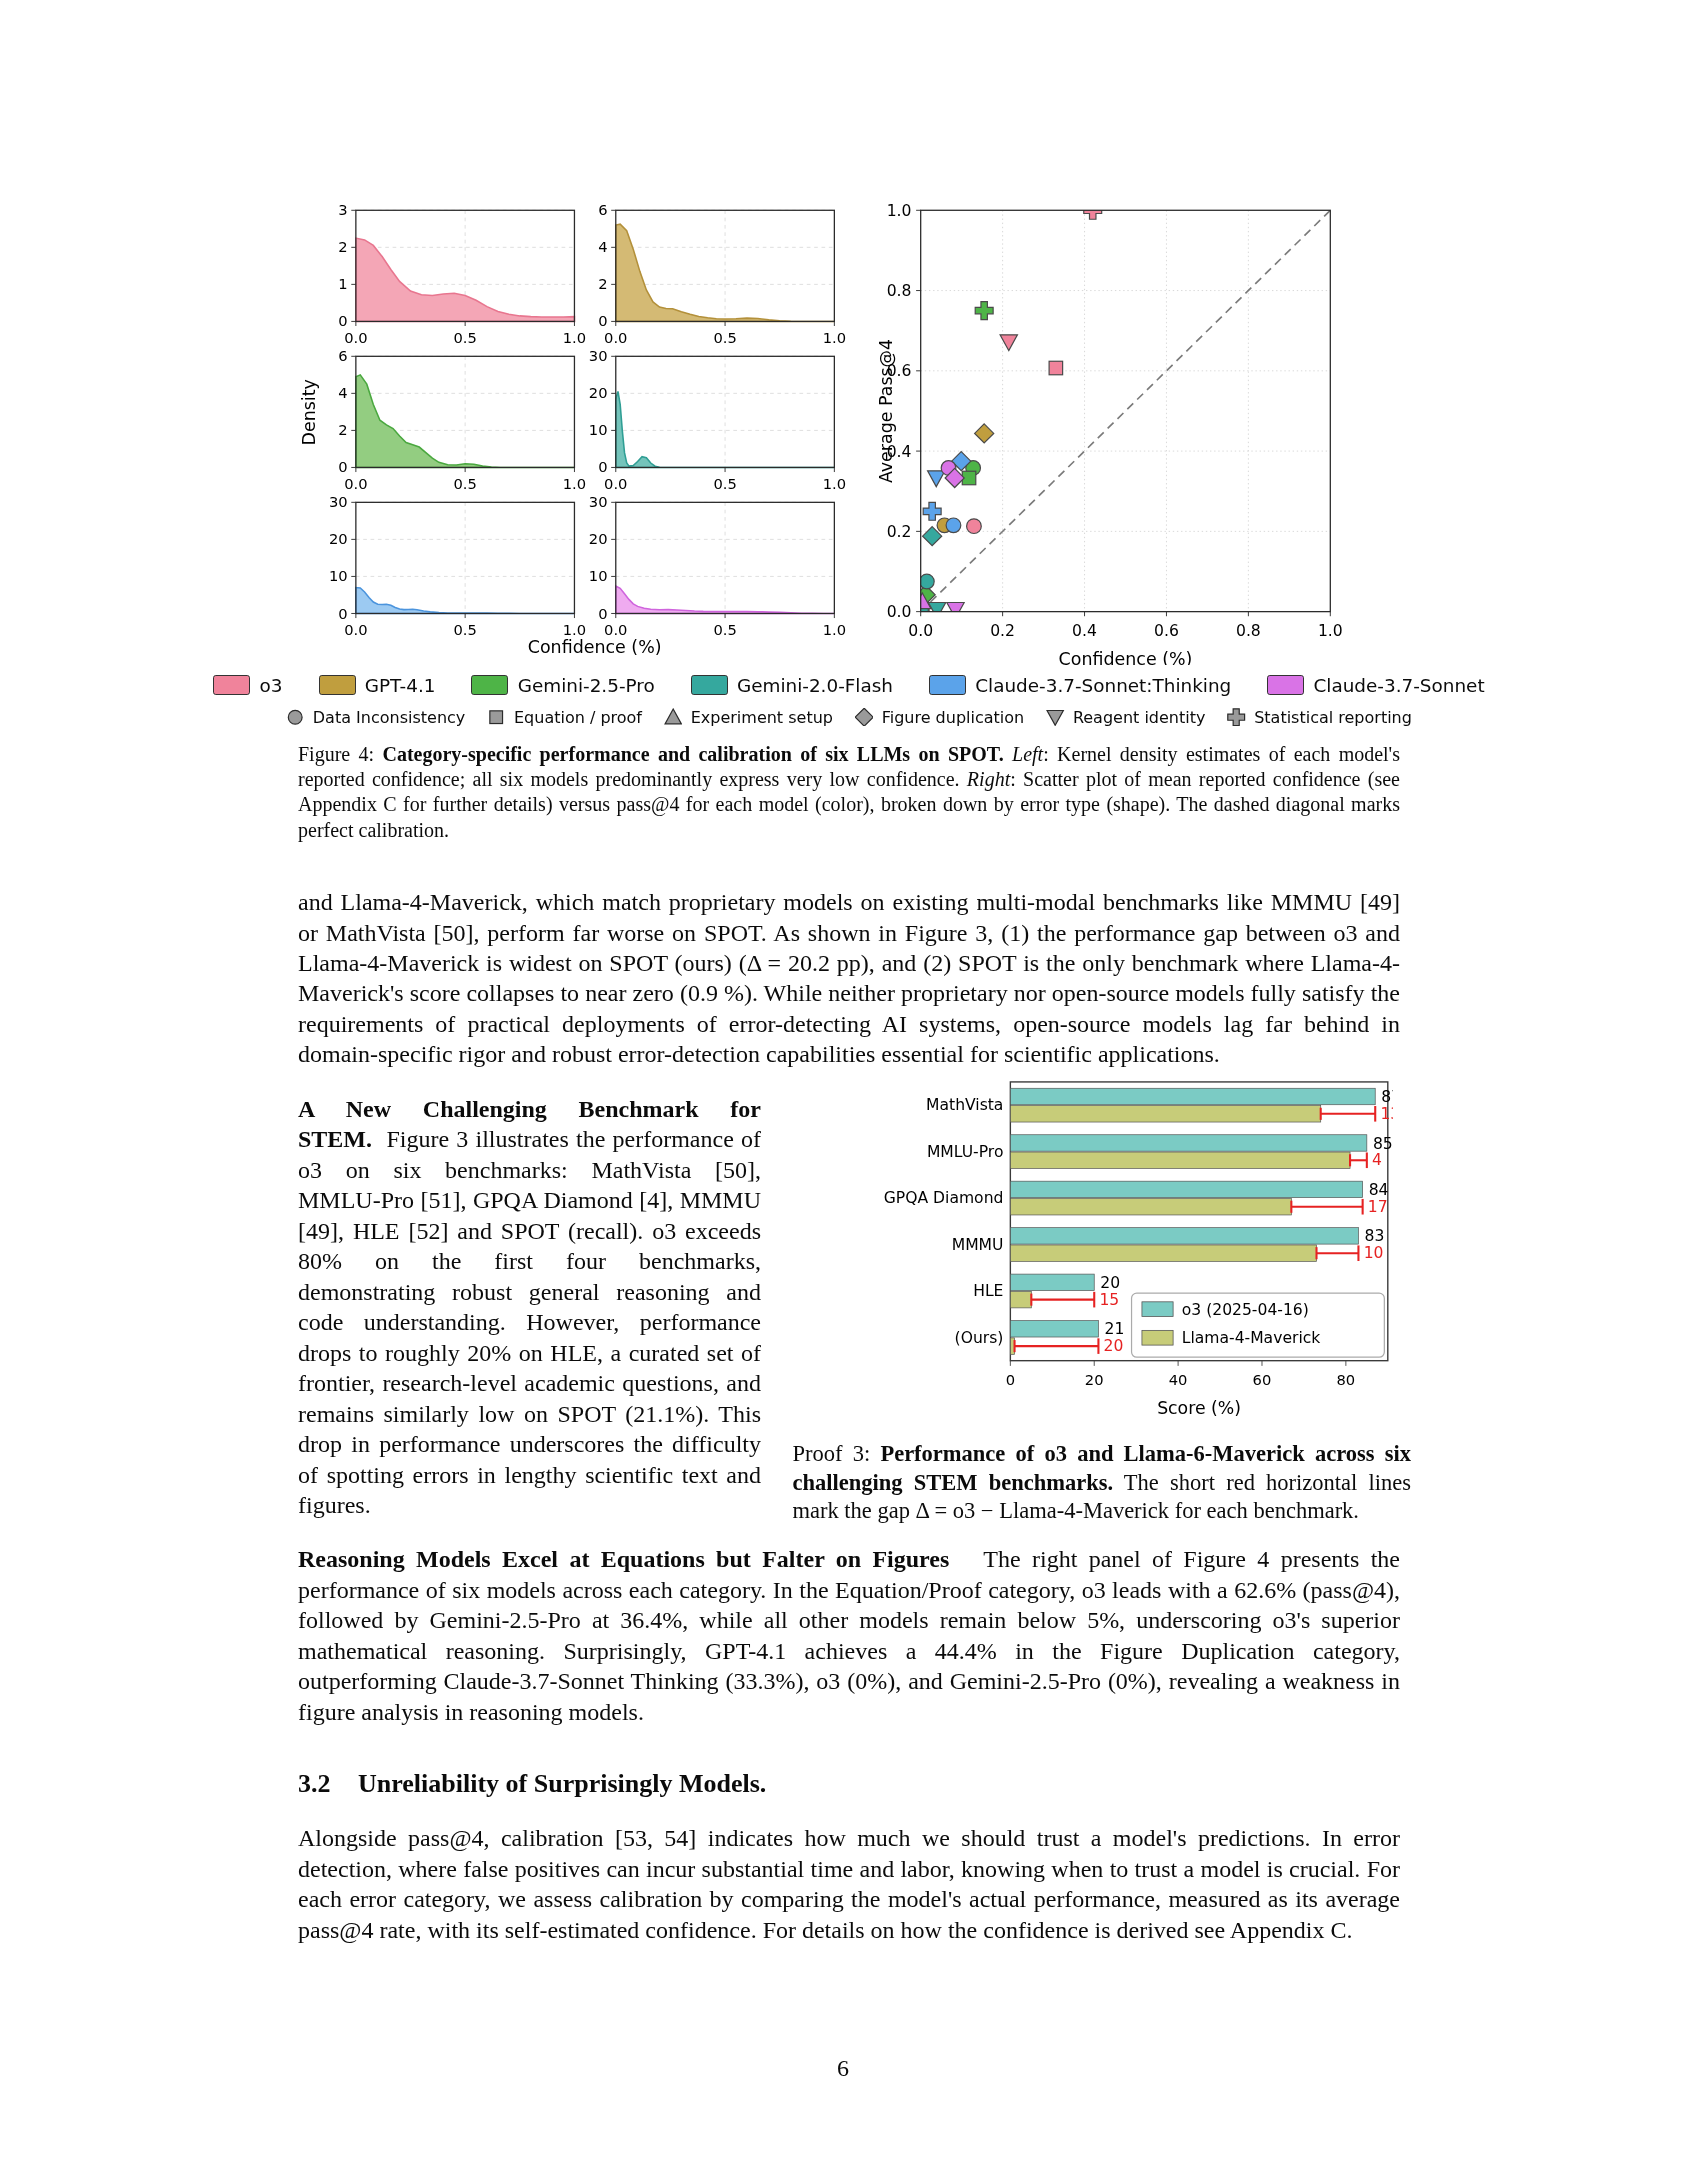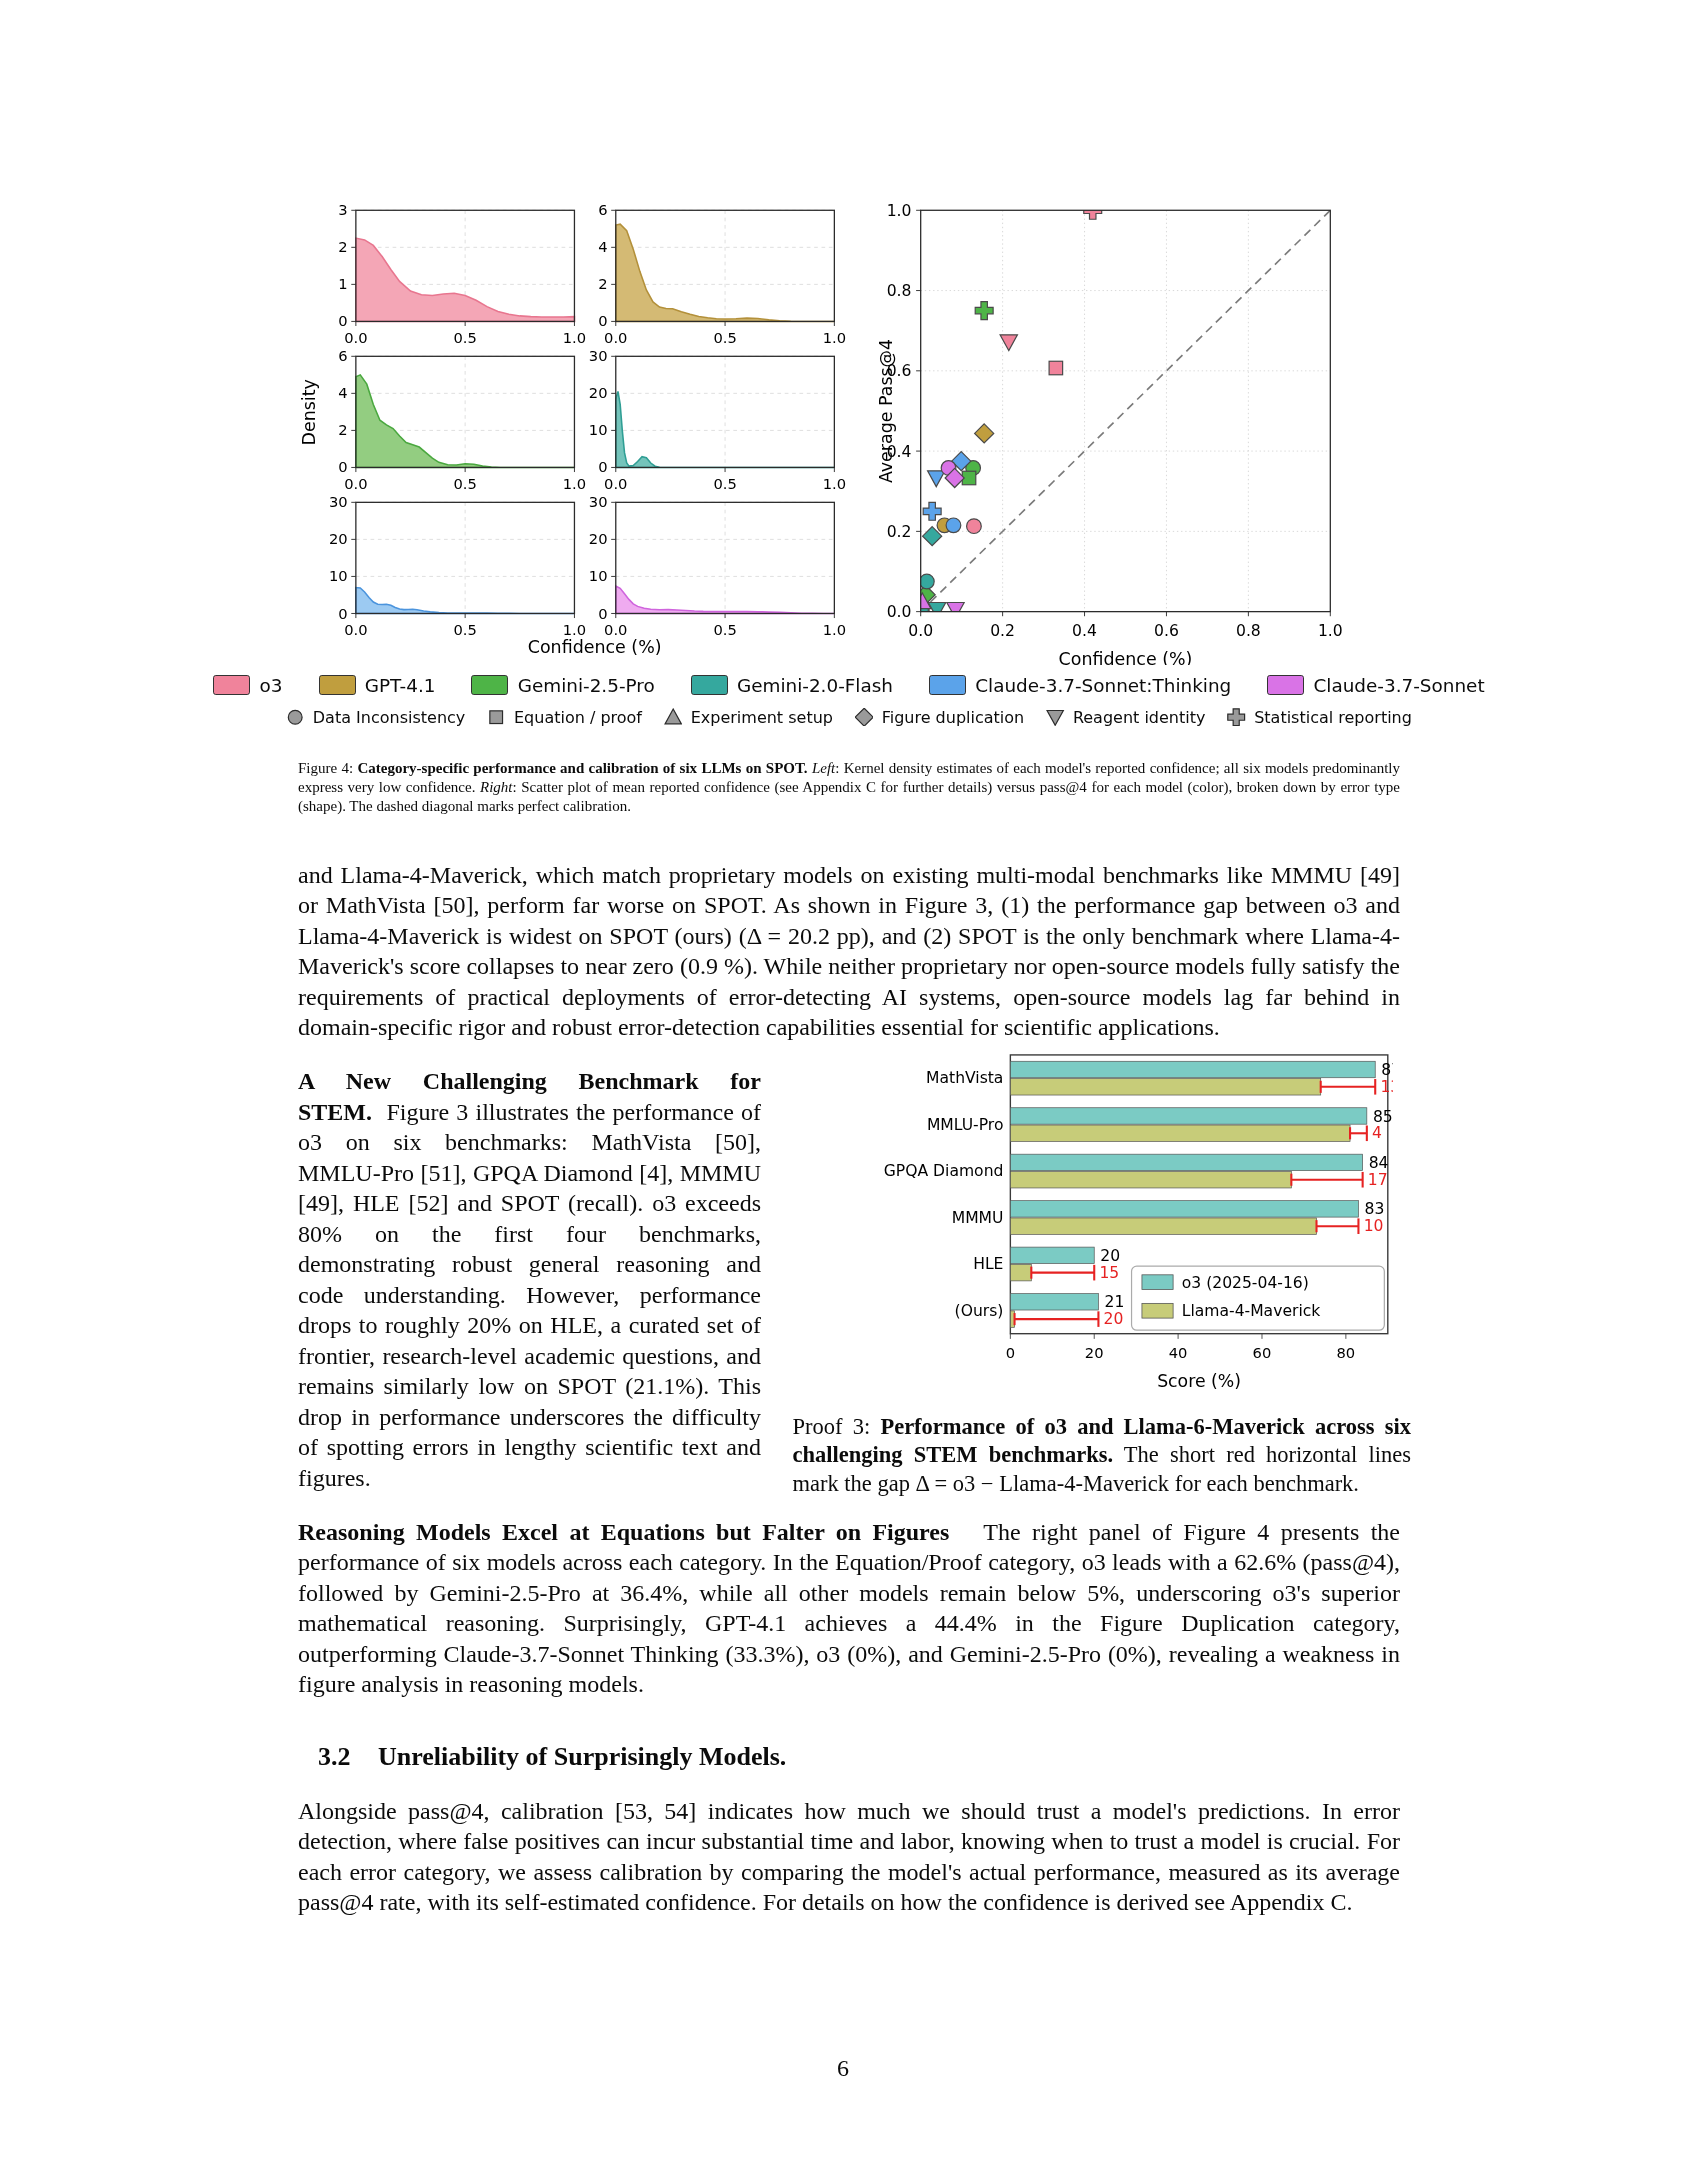--- a/index.html
+++ b/index.html
@@ -15,7 +15,7 @@
   .sw { display:inline-block; width:35px; height:17.4px; border:1.4px solid #333;
         border-radius:2.8px; margin-right:9.2px; }
   .lg-item svg { margin-right:8.3px; }
-  .caption { font-size:15px; line-height:1.27; text-align:justify; margin:32px 0 0 0; }
+  .caption { font-size:20px; line-height:1.27; text-align:justify; margin:15px 0 0 0; }
   .para { font-size:24px; line-height:1.27; text-align:justify; margin:24px 0 0 0; }
   .first-par { margin-top:44px; }
   .b { font-weight:bold; }

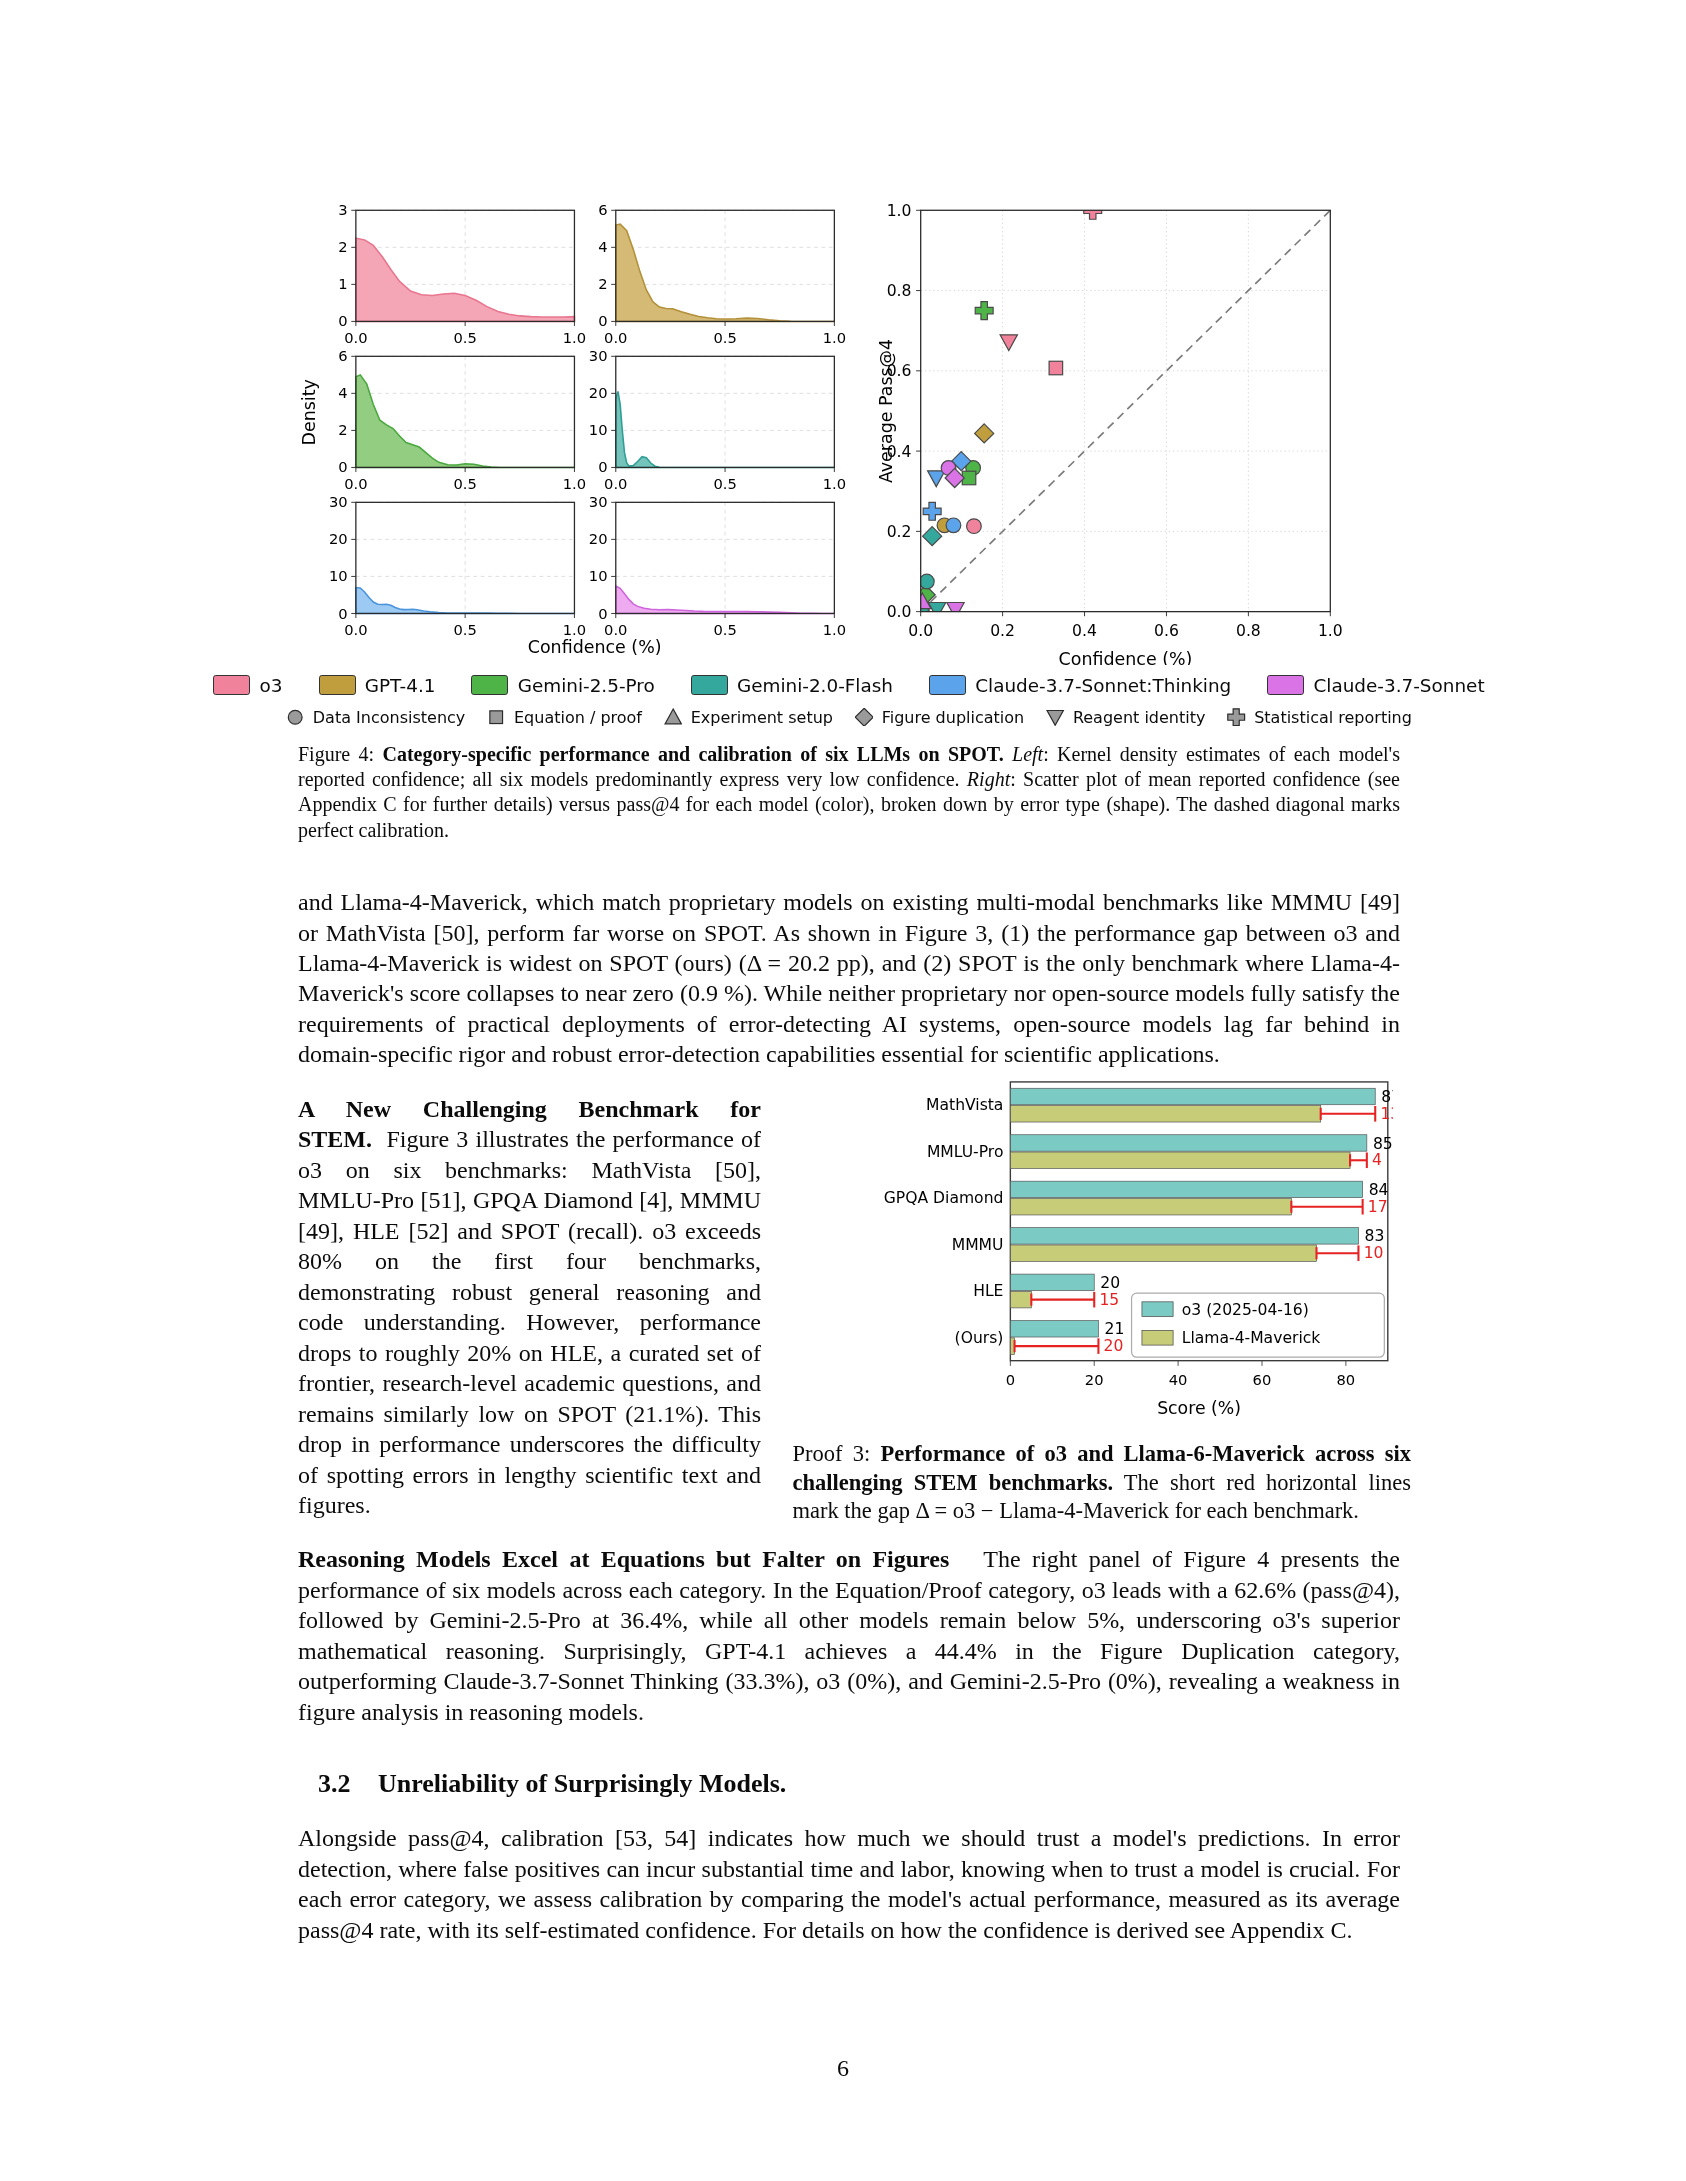--- a/index.html
+++ b/index.html
@@ -23,7 +23,7 @@
   .fig3-float { float:right; width:624px; margin:5.5px -11px 7.3px 26px; }
   .fig3-float .caption { margin:14.7px 0 0 5.5px; font-size:22.5px; }
   h3.sec { font-size:26px; margin:42px 0 0 0; clear:both; font-weight:bold; }
-  h3.sec .num { margin-right:27.5px;margin-left:20px; }
+  h3.sec .num { margin-right:27.5px; }
   .pageno { position:absolute; top:2055px; left:0; width:100%; text-align:center;
             font-size:24px; }
 </style>

